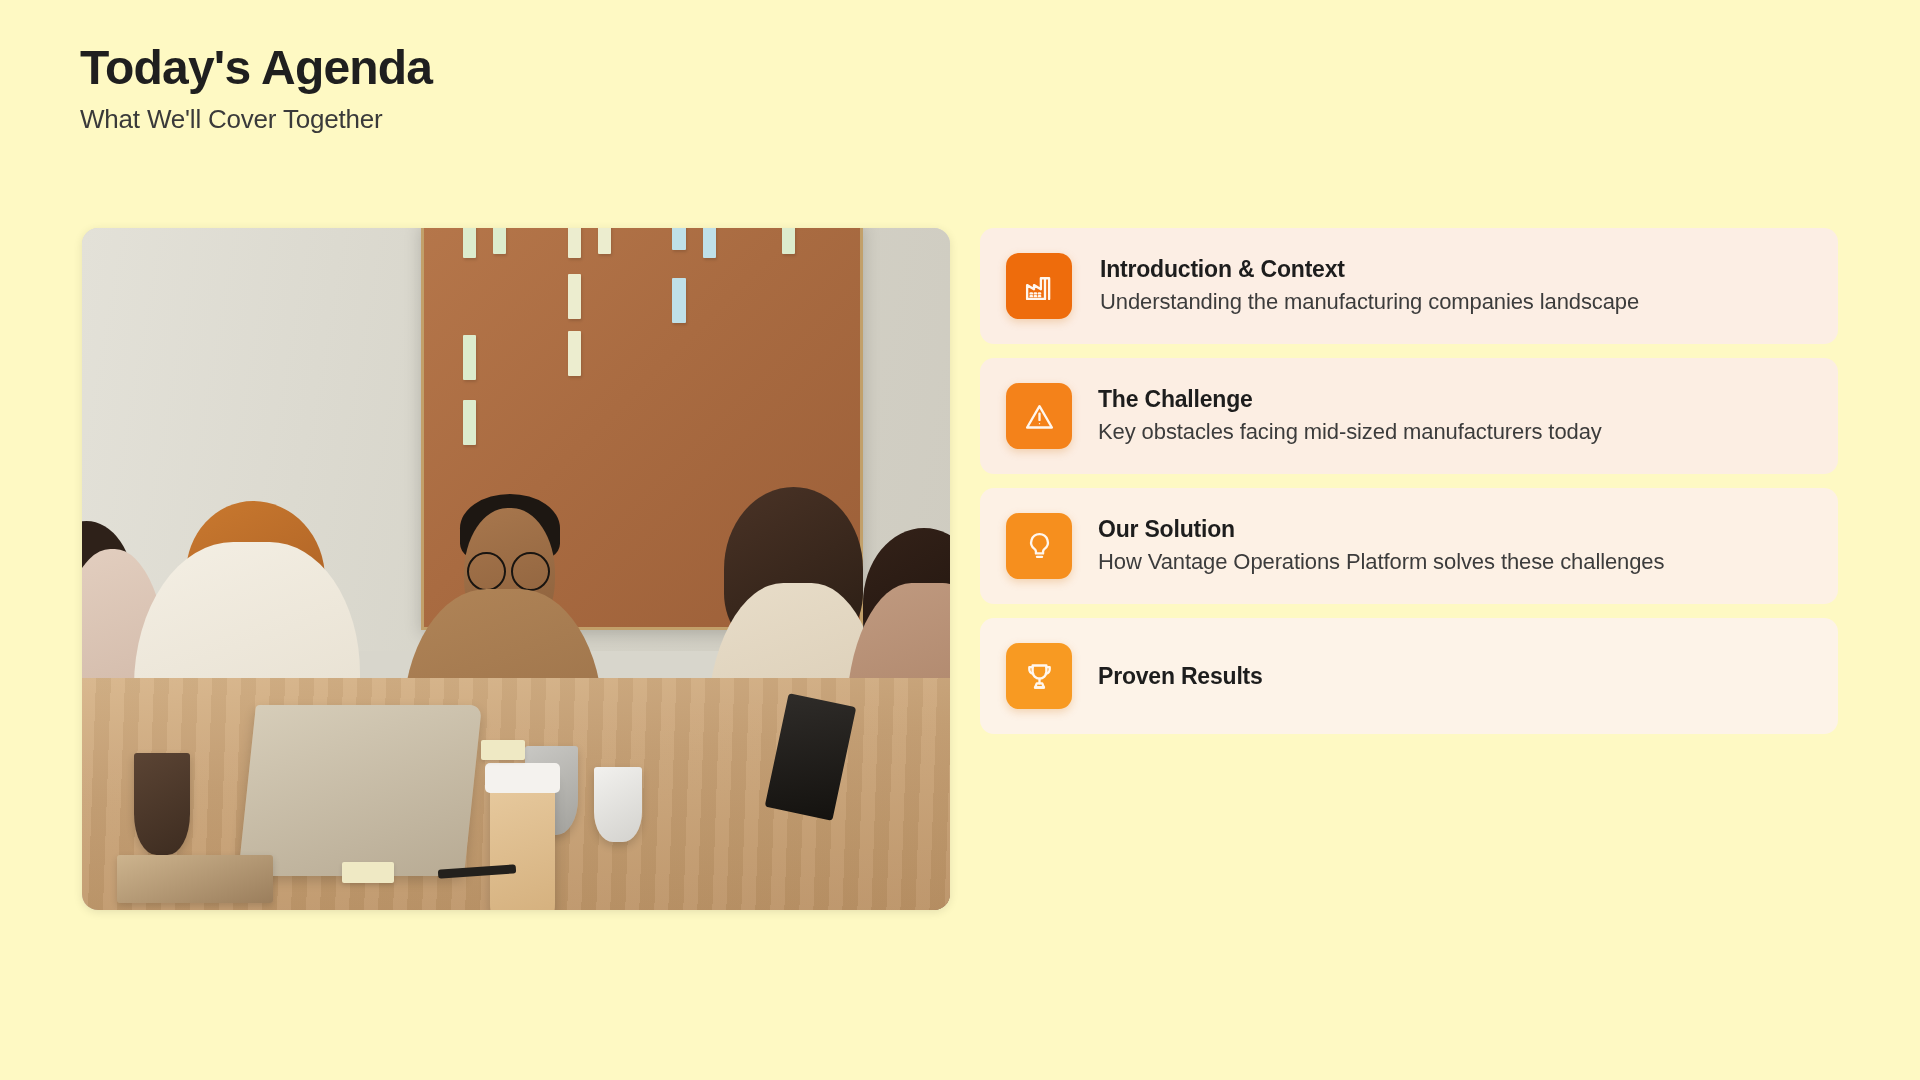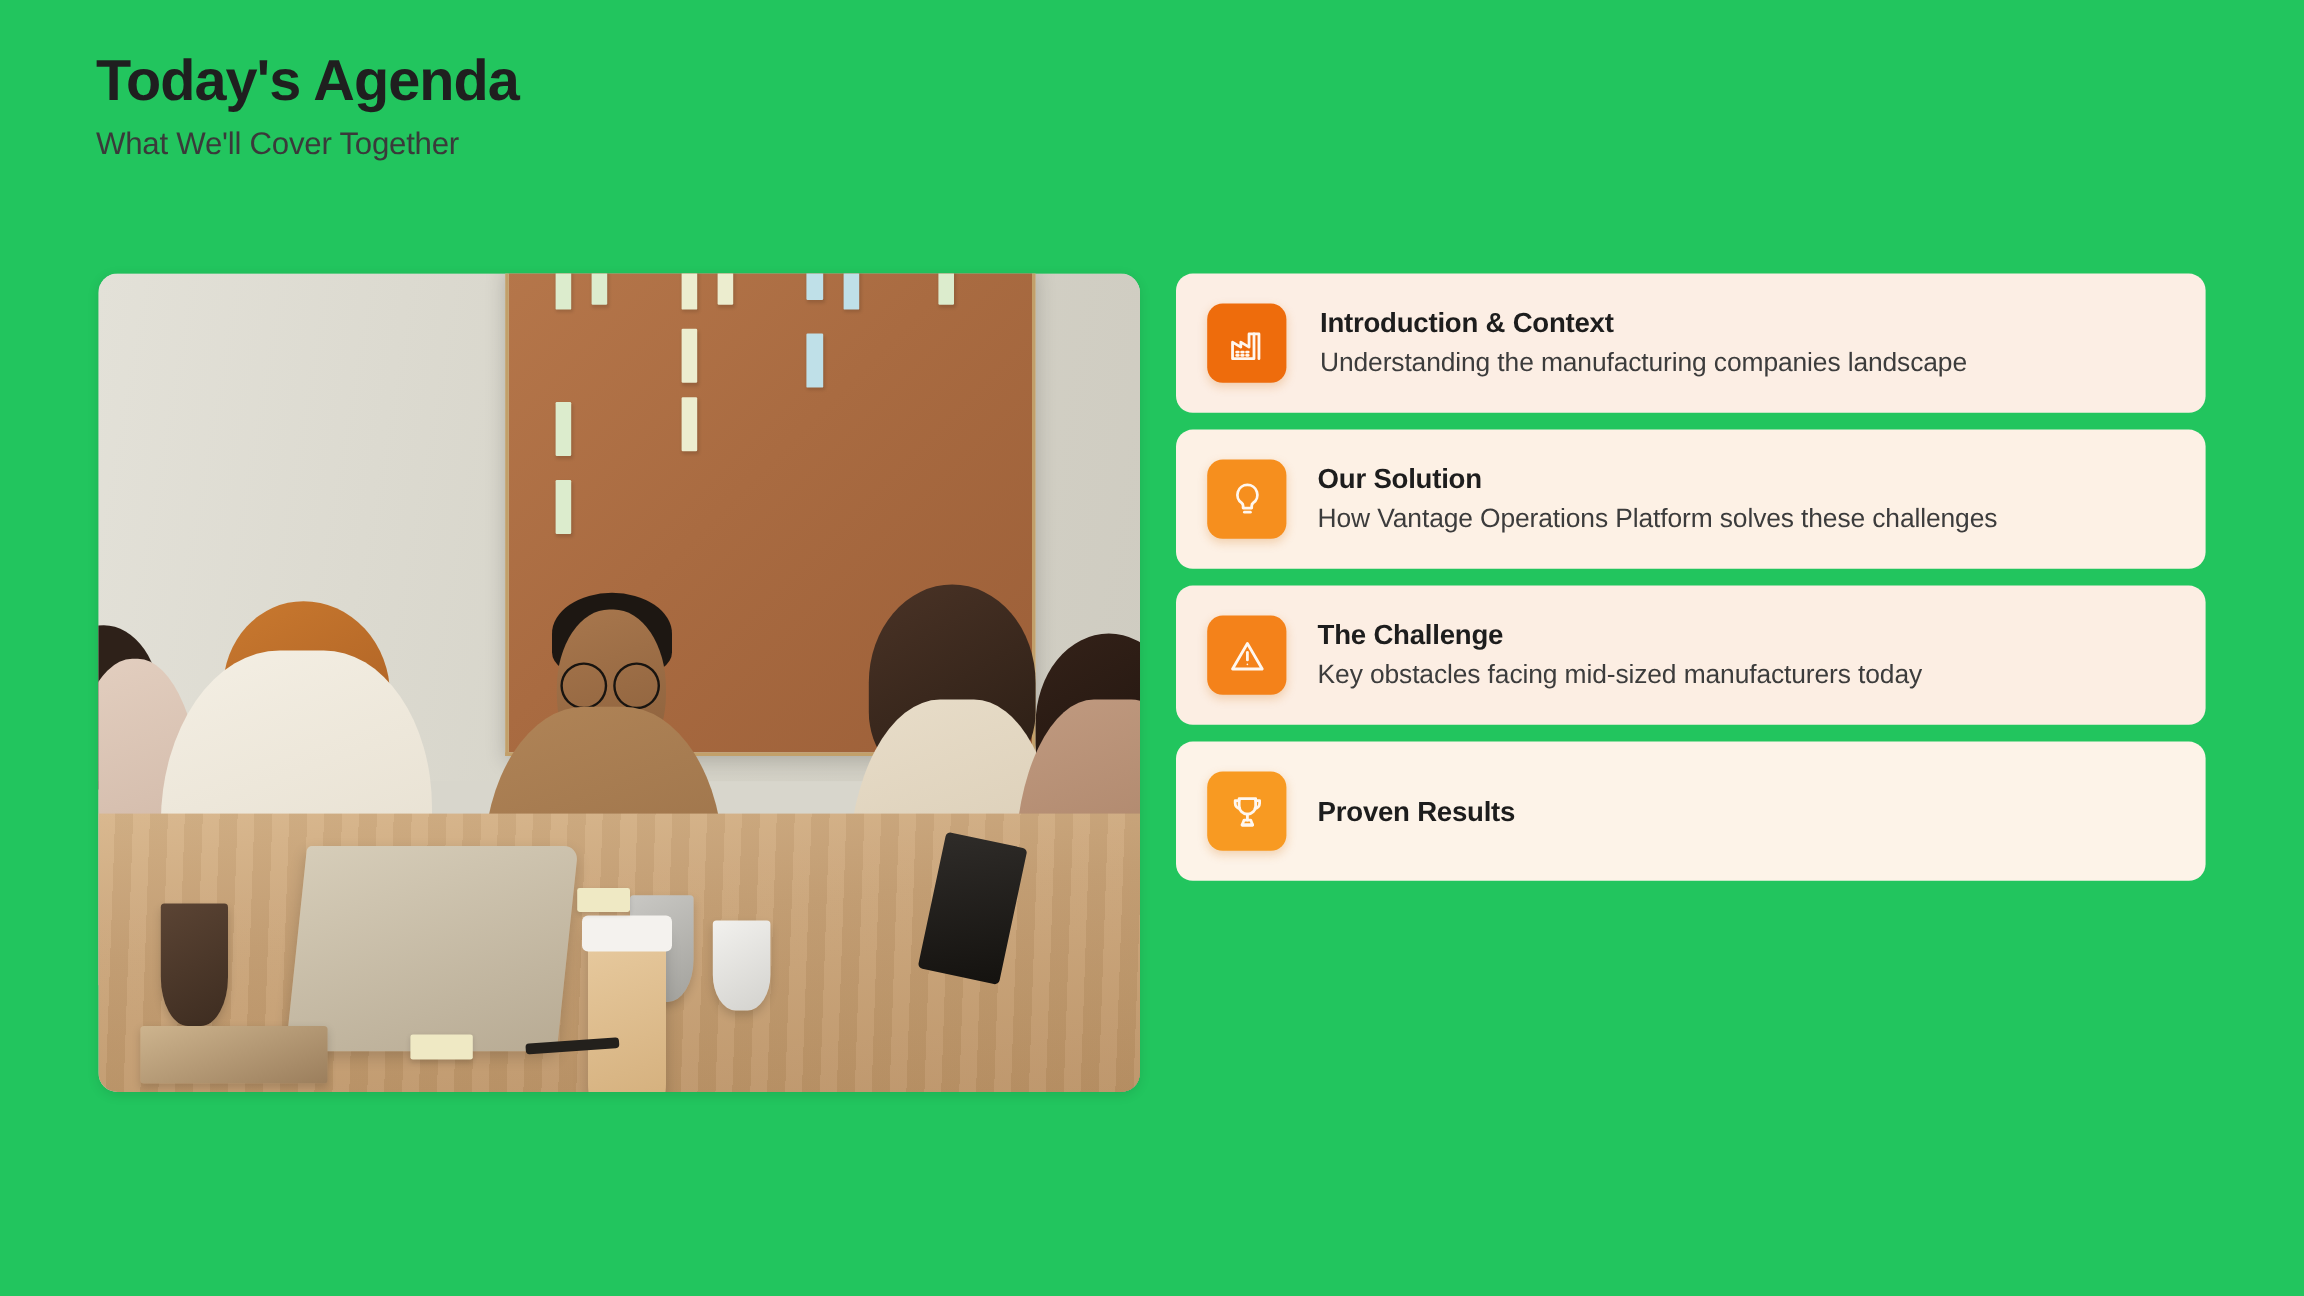--- a/index.html
+++ b/index.html
@@ -9,7 +9,7 @@
     font-family:"Liberation Sans", sans-serif;
     overflow:hidden;
   }
-  .slide { position:relative; width:1920px; height:1080px; background:#22c55e; }
+  .slide { position:relative; width:1920px; height:1080px; background:#fef9c3; }
 
   
   .header { position:absolute; left:80px; top:40px; }

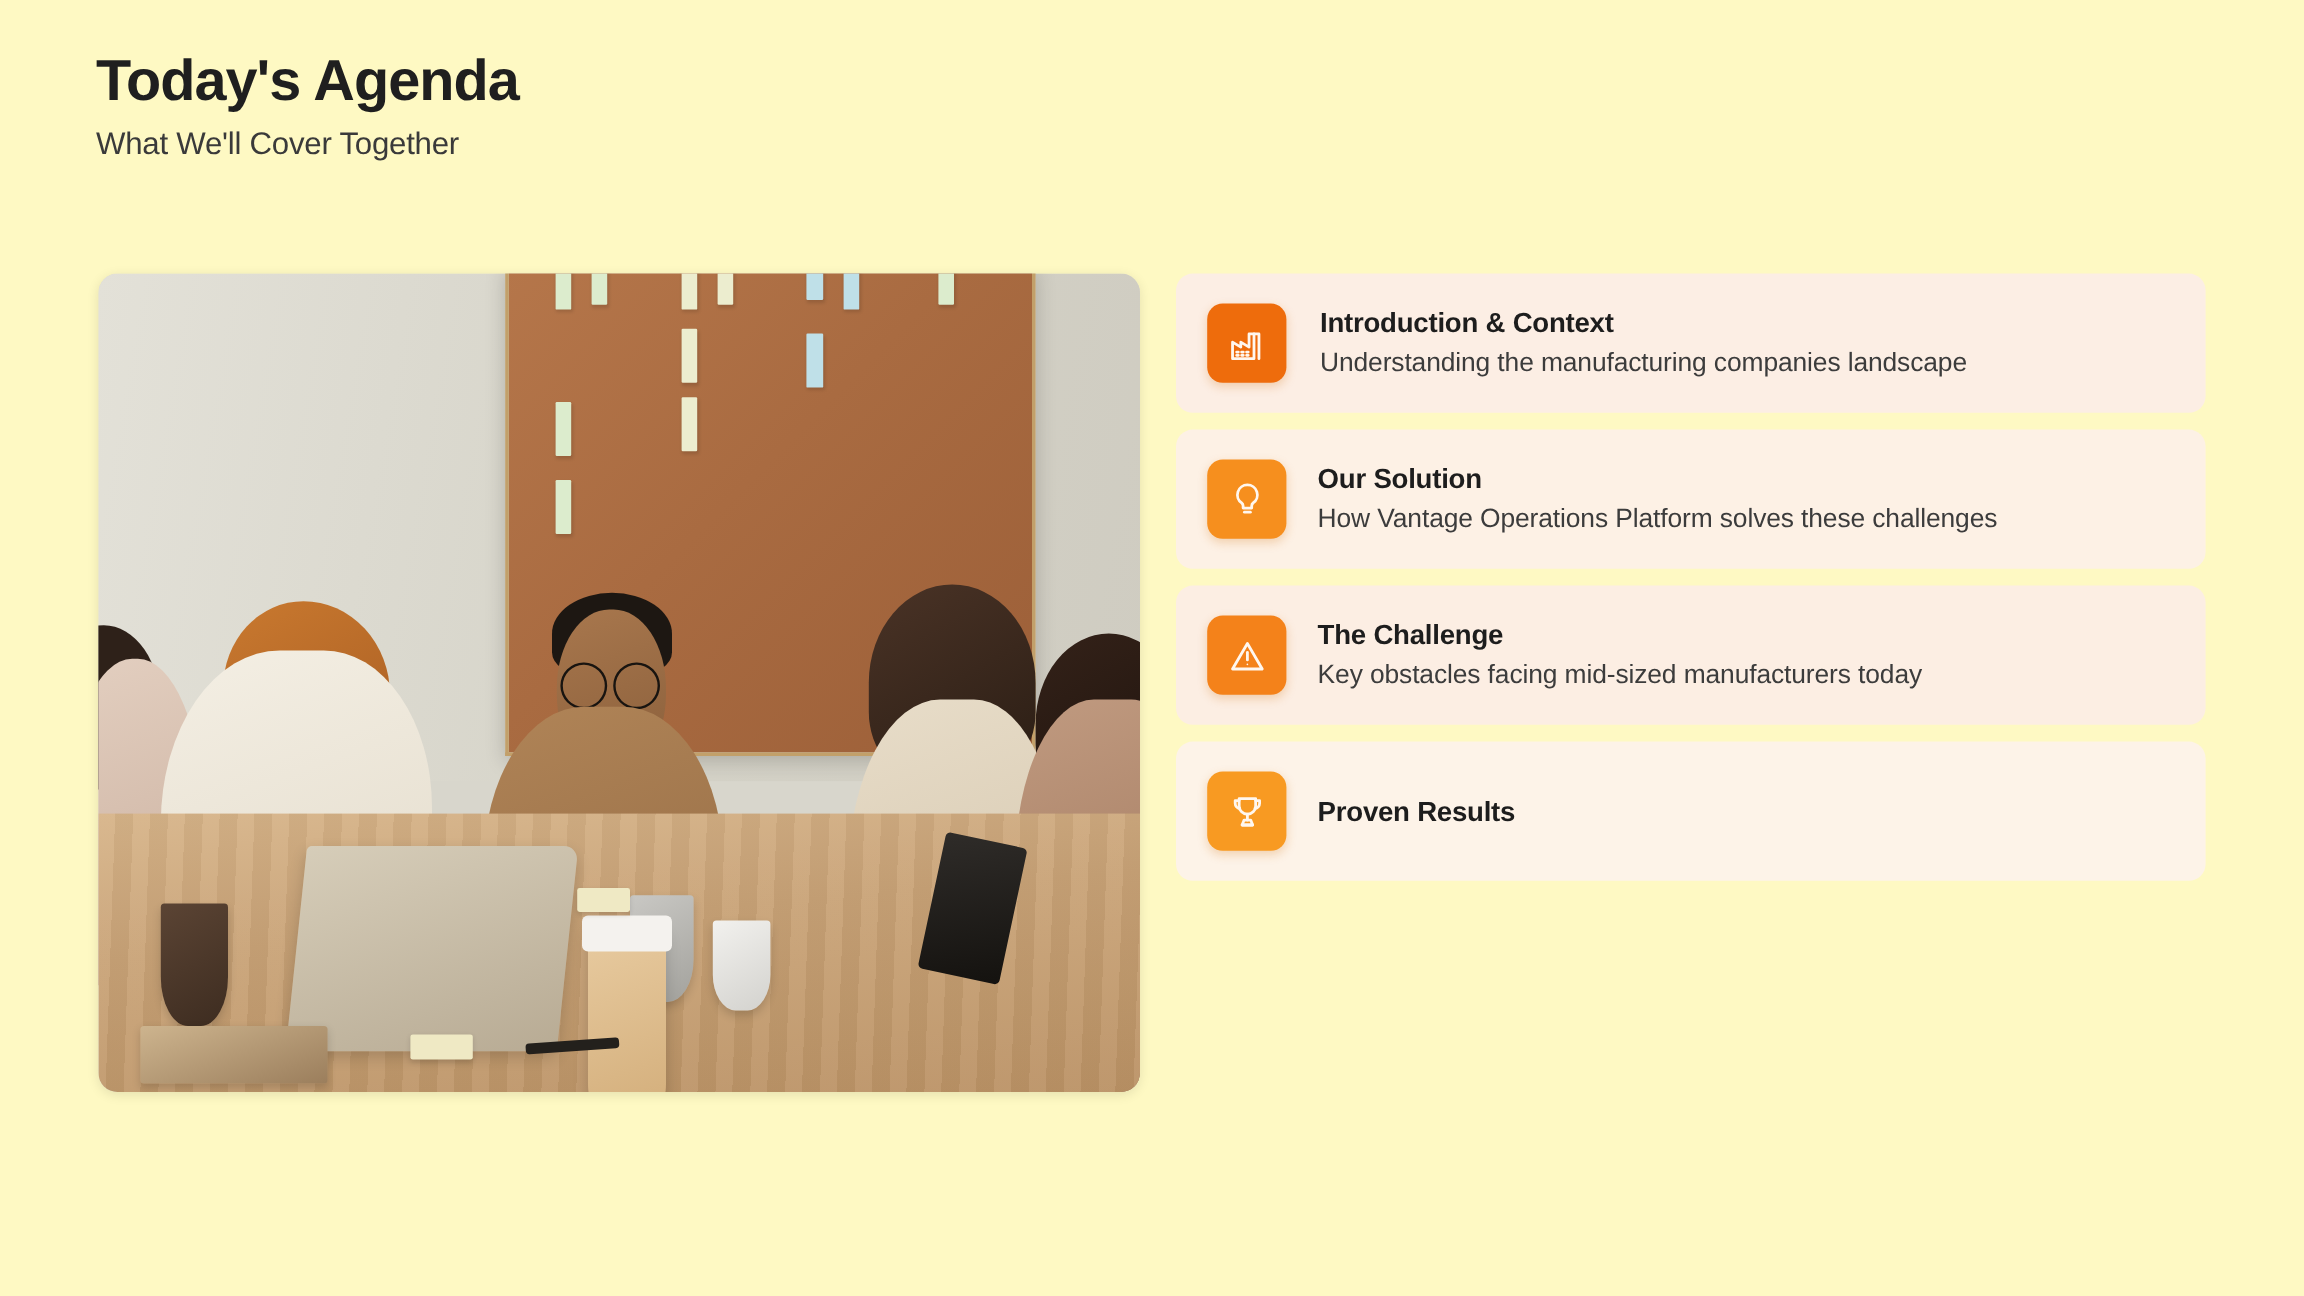--- a/index.html
+++ b/index.html
@@ -216,21 +216,6 @@
         </div>
       </div>
 
-      <div class="item" style="background-color: rgb(253, 241, 229);">
-        <div class="tile" style="background: rgb(246, 143, 30);">
-          <span>
-            <svg viewBox="0 0 24 24" fill="none" stroke="#fff7ef" stroke-width="1.7" stroke-linecap="round" stroke-linejoin="round">
-              <path d="M12 3a6 6 0 0 0-3.5 10.9c.6.5.9 1.1.9 1.8V17h5.2v-1.3c0-.7.3-1.3.9-1.8A6 6 0 0 0 12 3z"></path>
-              <path d="M10.2 19.5h3.6"></path>
-            </svg>
-          </span>
-        </div>
-        <div class="txt">
-          <div class="it-title">Our Solution</div>
-          <div class="it-desc">How Vantage Operations Platform solves these challenges</div>
-        </div>
-      </div>
-
       <div class="item" style="background-color: rgb(252, 238, 227);">
         <div class="tile" style="background: rgb(244, 130, 26);">
           <span>
@@ -244,6 +229,21 @@
         <div class="txt">
           <div class="it-title">The Challenge</div>
           <div class="it-desc">Key obstacles facing mid-sized manufacturers today</div>
+        </div>
+      </div>
+
+      <div class="item" style="background-color: rgb(253, 241, 229);">
+        <div class="tile" style="background: rgb(246, 143, 30);">
+          <span>
+            <svg viewBox="0 0 24 24" fill="none" stroke="#fff7ef" stroke-width="1.7" stroke-linecap="round" stroke-linejoin="round">
+              <path d="M12 3a6 6 0 0 0-3.5 10.9c.6.5.9 1.1.9 1.8V17h5.2v-1.3c0-.7.3-1.3.9-1.8A6 6 0 0 0 12 3z"></path>
+              <path d="M10.2 19.5h3.6"></path>
+            </svg>
+          </span>
+        </div>
+        <div class="txt">
+          <div class="it-title">Our Solution</div>
+          <div class="it-desc">How Vantage Operations Platform solves these challenges</div>
         </div>
       </div>
 

